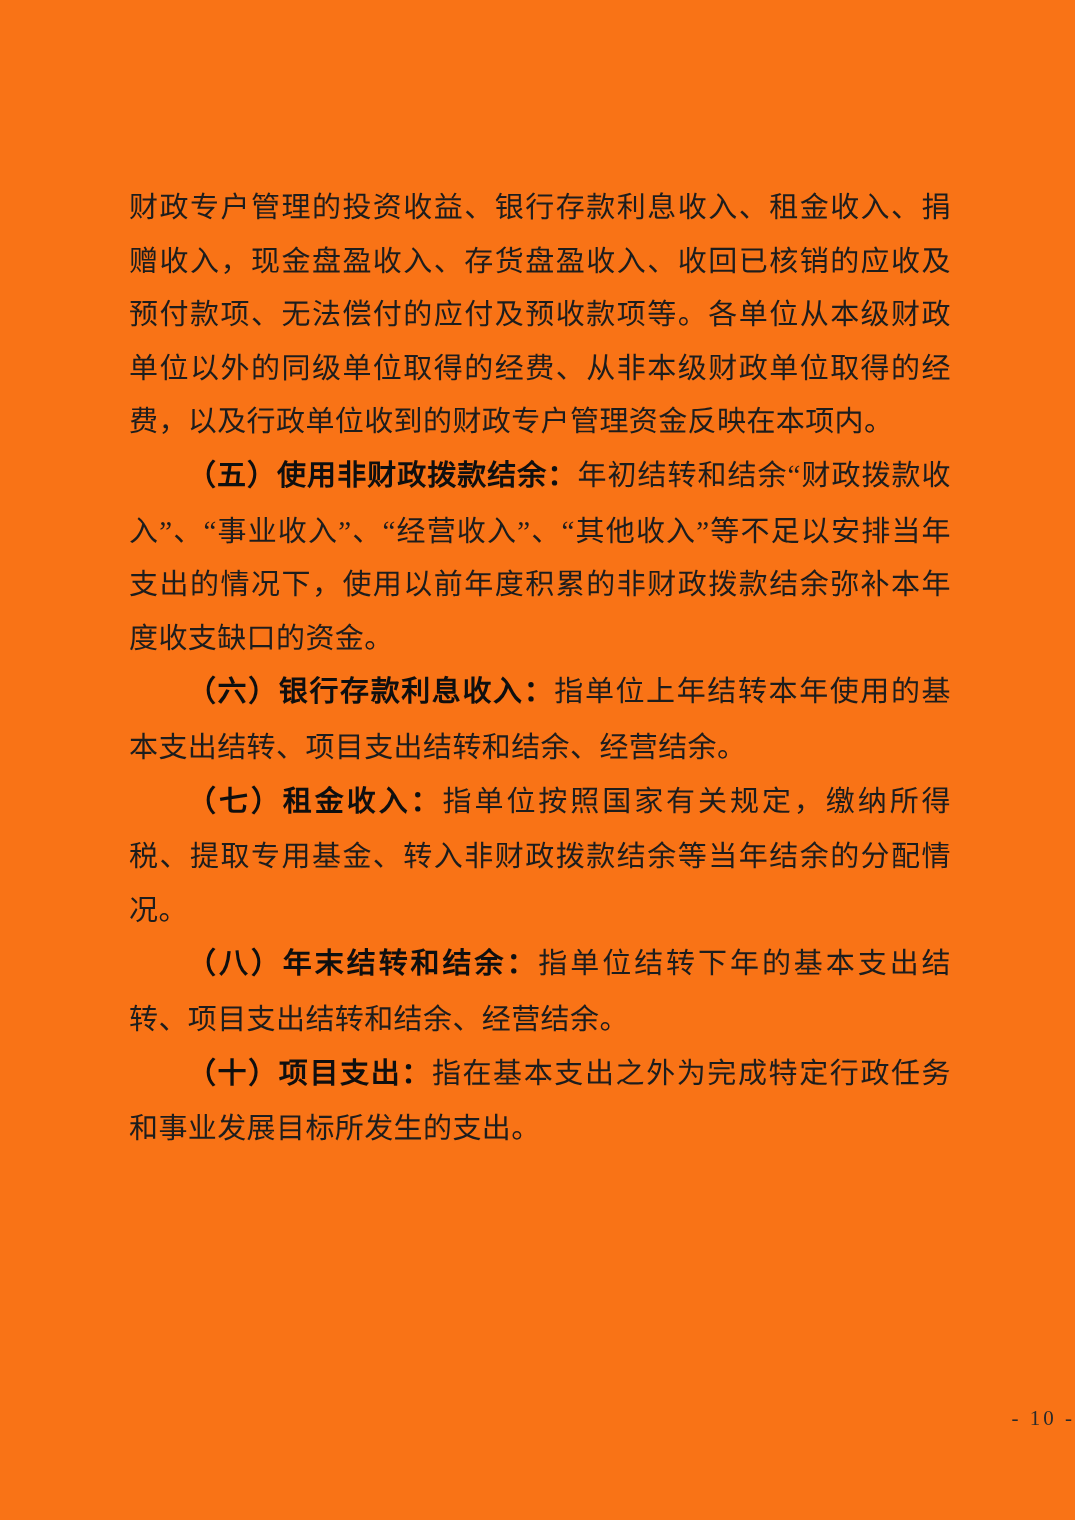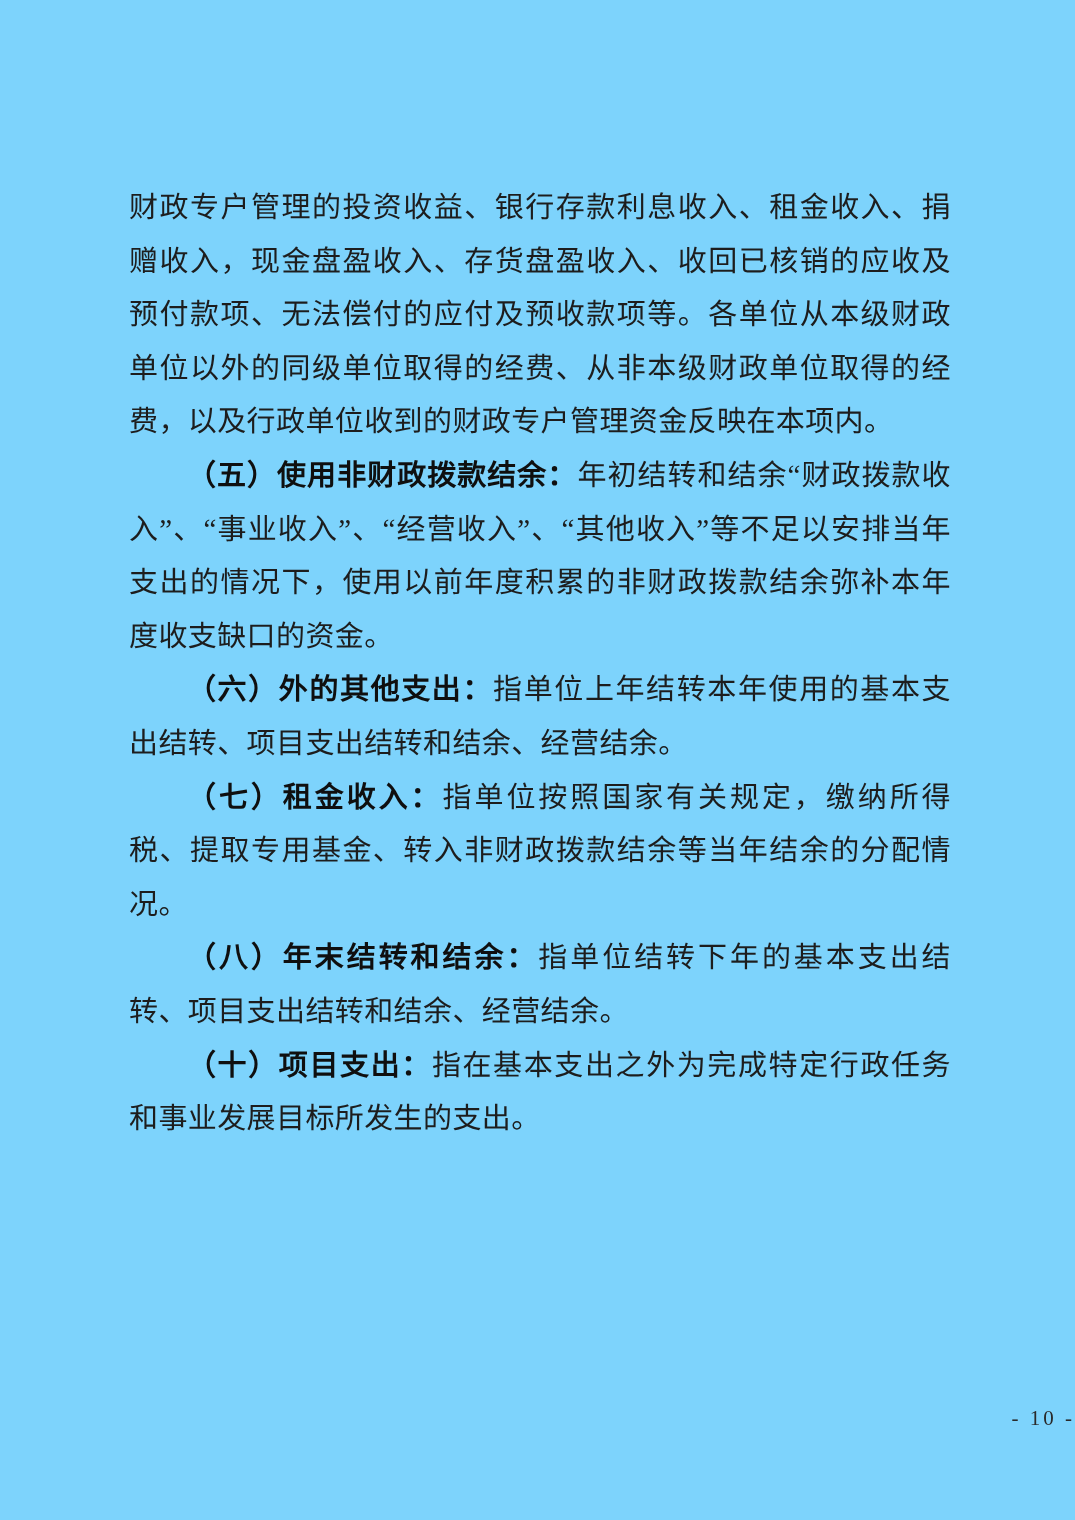--- a/index.html
+++ b/index.html
@@ -11,7 +11,7 @@
     position: relative;
     width: 1075px;
     height: 1520px;
-    background: #7dd3fc;
+    background: #f97316;
     overflow: hidden;
     font-family: "Liberation Serif", serif;
   }

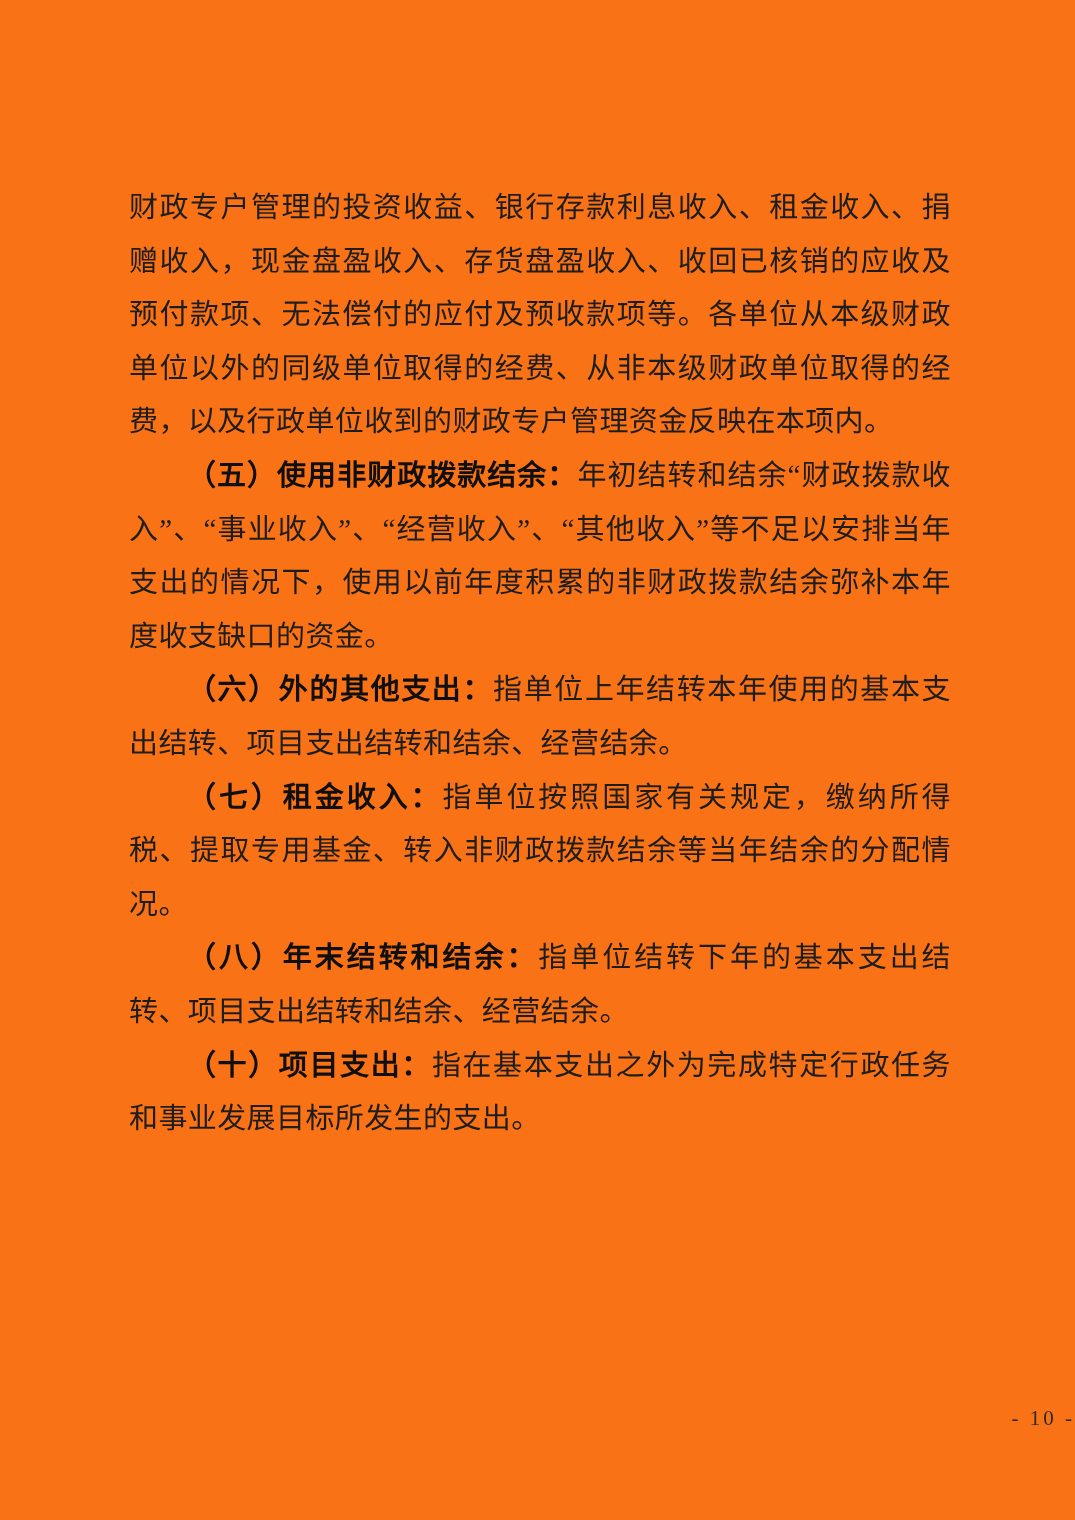--- a/index.html
+++ b/index.html
@@ -35,7 +35,7 @@
     text-indent: 2em;
   }
   .para-heading {
-    font-family: Liberation Sans, sans-serif;
+    font-family: Liberation Mono, monospace;
     font-weight: 700;
     color: #0f0f0f;
   }

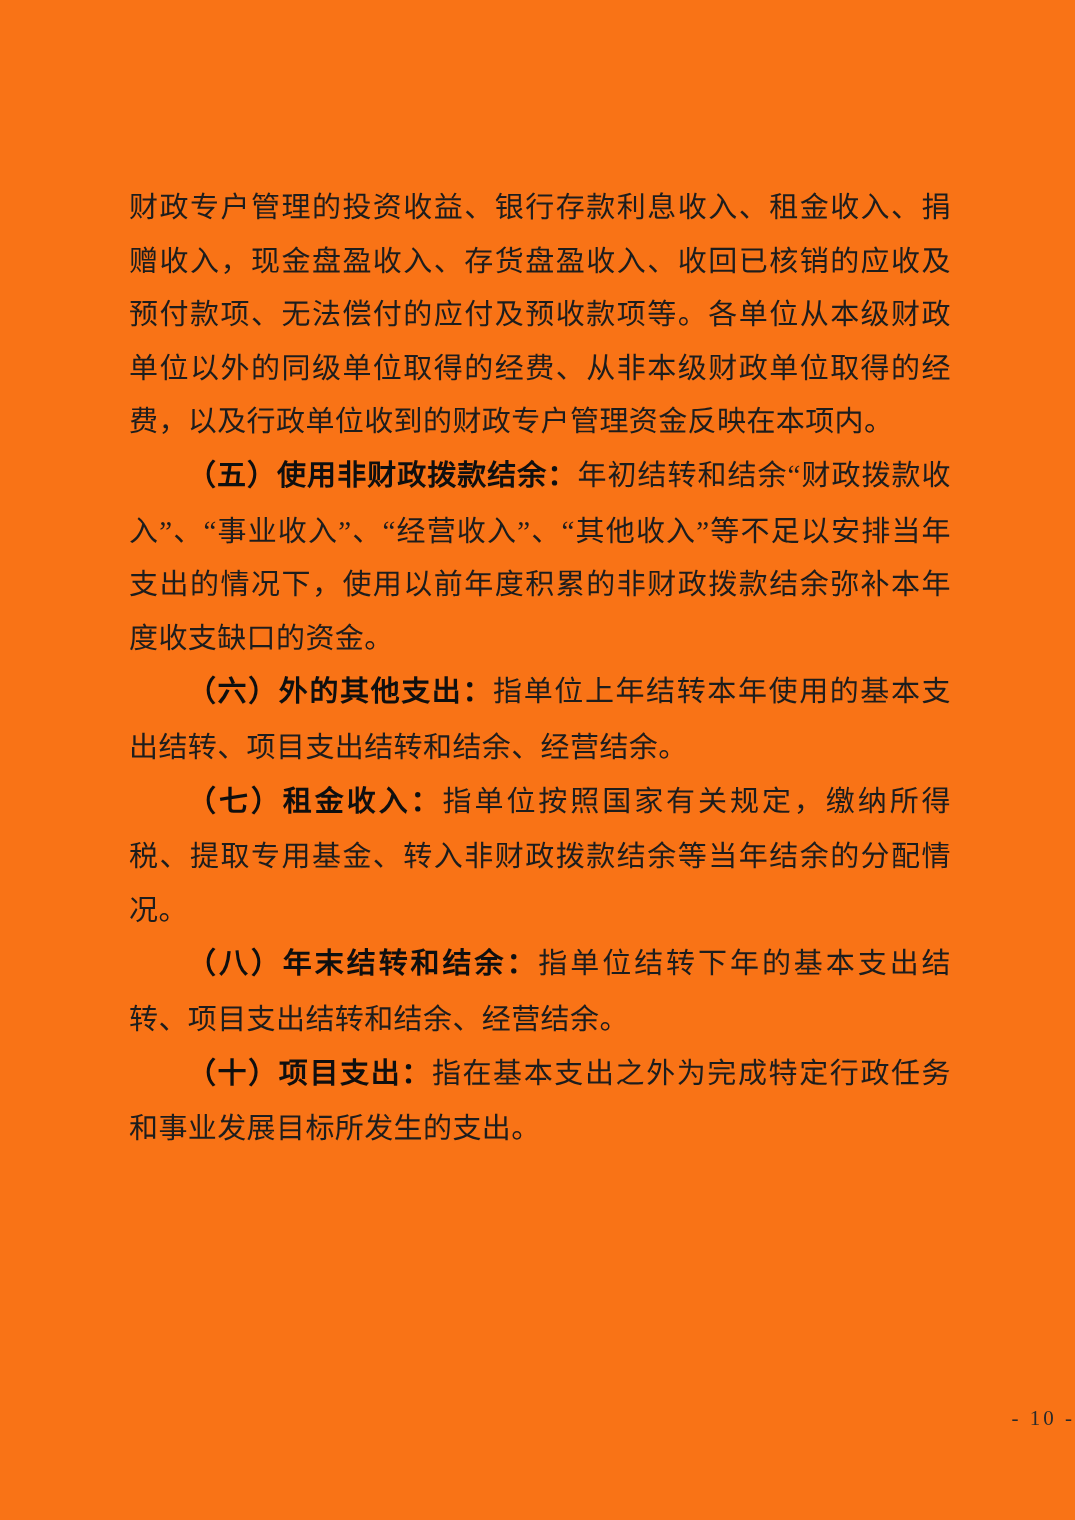--- a/index.html
+++ b/index.html
@@ -62,7 +62,7 @@
 
     <p class="para indented"><span class="para-heading">（五）使用非财政拨款结余：</span><span class="body-text">年初结转和结余“财政拨款收入”、“事业收入”、“经营收入”、“其他收入”等不足以安排当年支出的情况下，使用以前年度积累的非财政拨款结余弥补本年度收支缺口的资金。</span></p>
 
-    <p class="para indented"><span class="para-heading">（六）外的其他支出：</span><span class="body-text">指单位上年结转本年使用的基本支出结转、项目支出结转和结余、经营结余。</span></p>
+    <p class="para indented"><span class="para-heading">（六）银行存款利息收入：</span><span class="body-text">指单位上年结转本年使用的基本支出结转、项目支出结转和结余、经营结余。</span></p>
 
     <p class="para indented"><span class="para-heading">（七）租金收入：</span><span class="body-text">指单位按照国家有关规定，缴纳所得税、提取专用基金、转入非财政拨款结余等当年结余的分配情况。</span></p>
 

